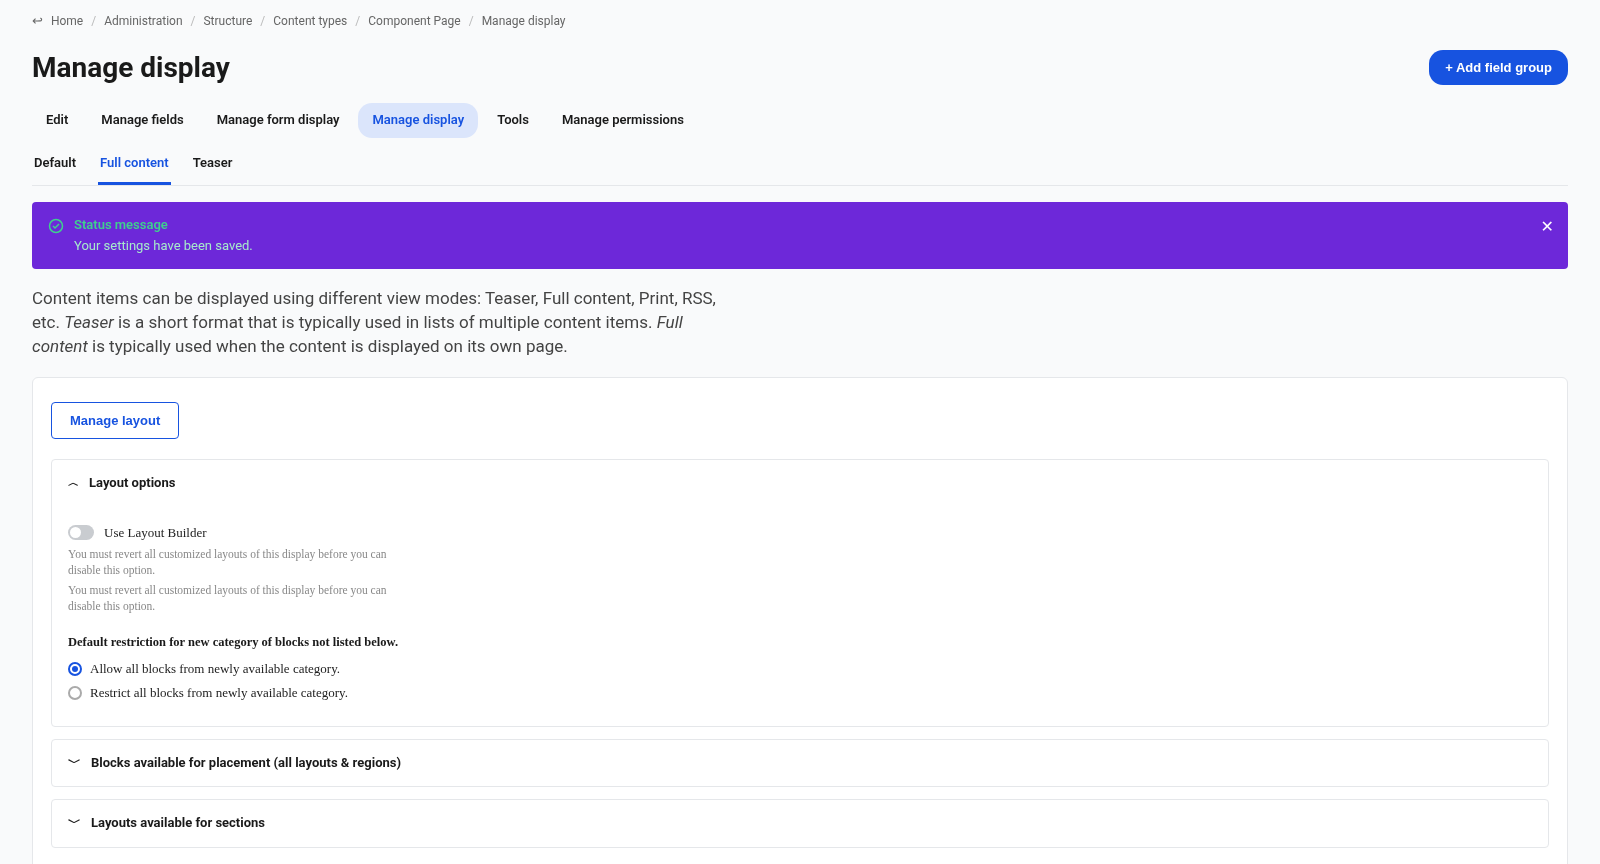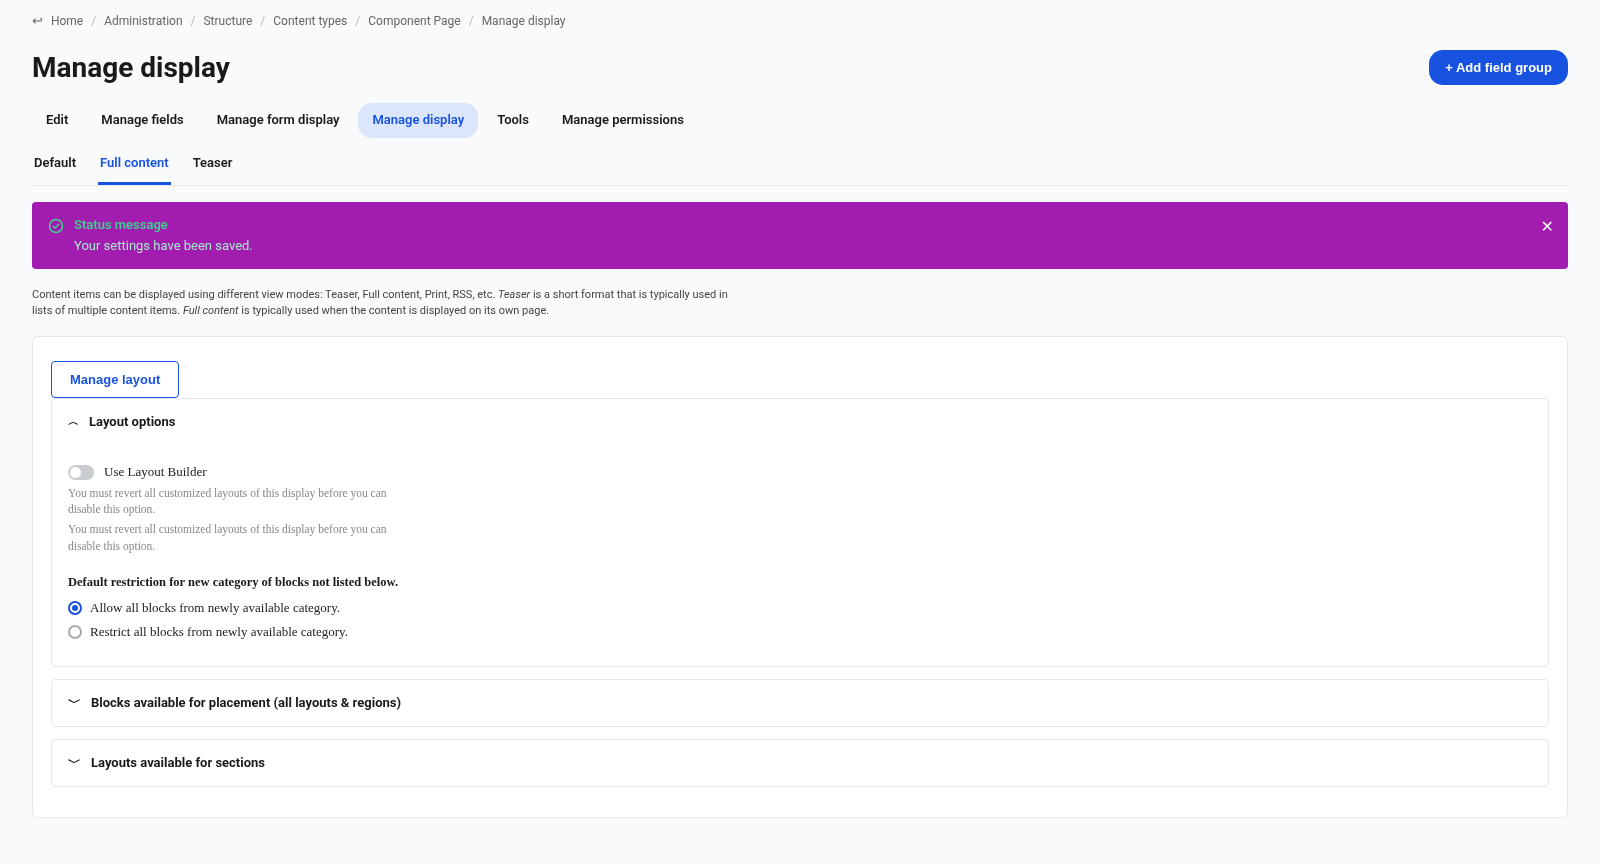--- a/index.html
+++ b/index.html
@@ -75,7 +75,7 @@
   border-bottom-color: #1753e0;
 }
 .status-banner {
-  background: #a21caf;
+  background: #6d28d9;
   color: #7de2b5;
   border-radius: 4px;
   padding: 14px 16px;

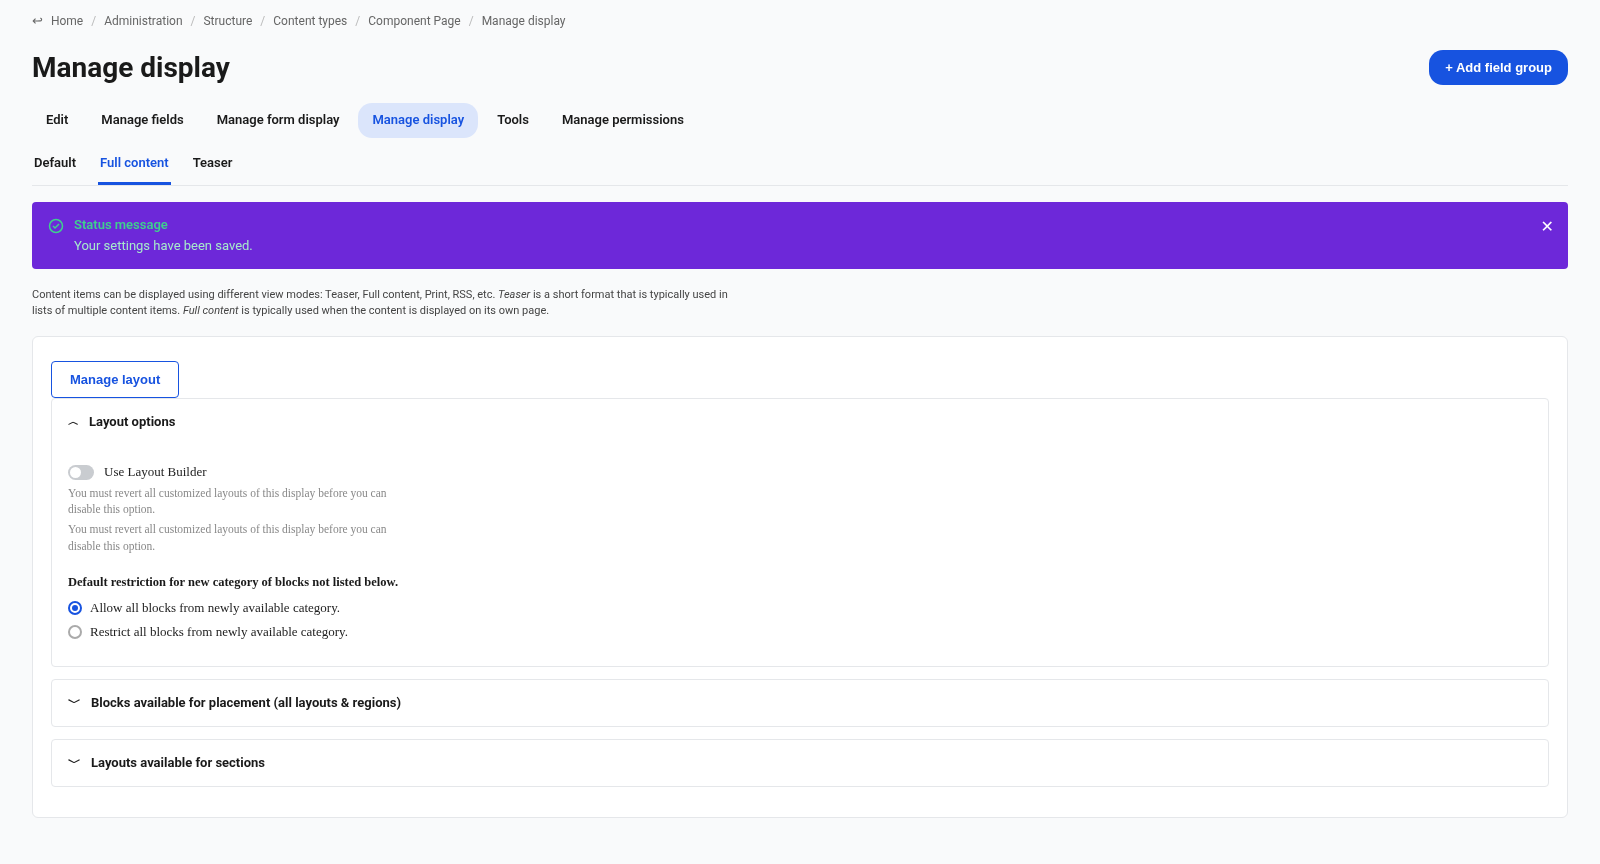--- a/index.html
+++ b/index.html
@@ -92,7 +92,7 @@
   position: absolute; right: 14px; top: 14px; color: #fff; cursor: pointer; font-size: 16px;
 }
 .help-text {
-  font-size: 11px;
+  font-size: 17px;
   color: #444;
   max-width: 700px;
   margin-bottom: 18px;

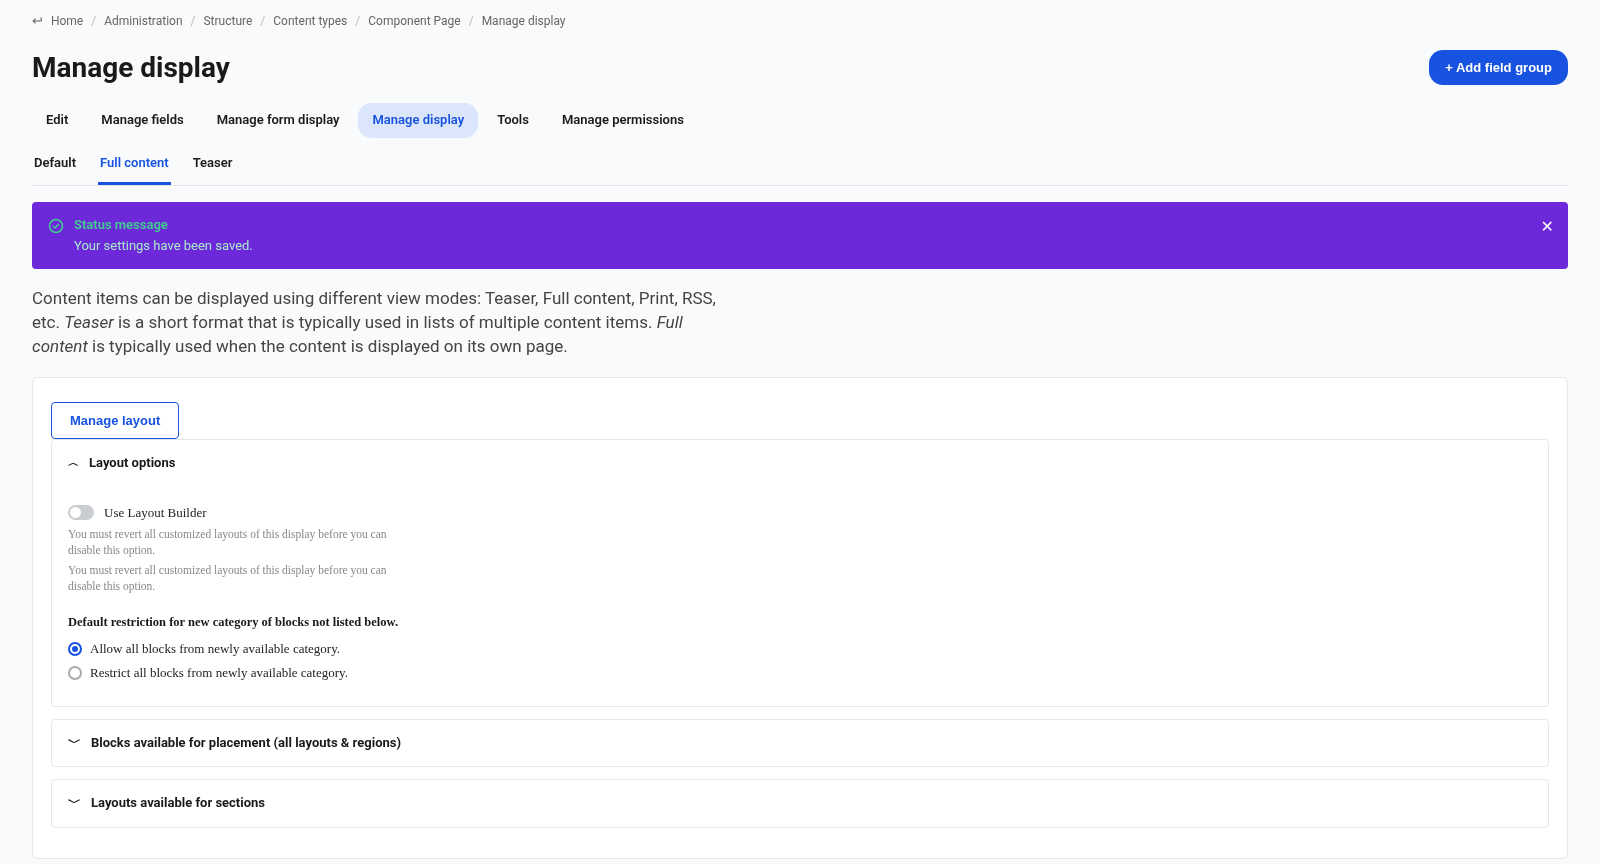--- a/index.html
+++ b/index.html
@@ -113,6 +113,7 @@
   border-radius: 4px;
   font-size: 13px;
   cursor: pointer;
+  margin-bottom: 20px;
 }
 .panel {
   border: 1px solid #e5e7ea;

